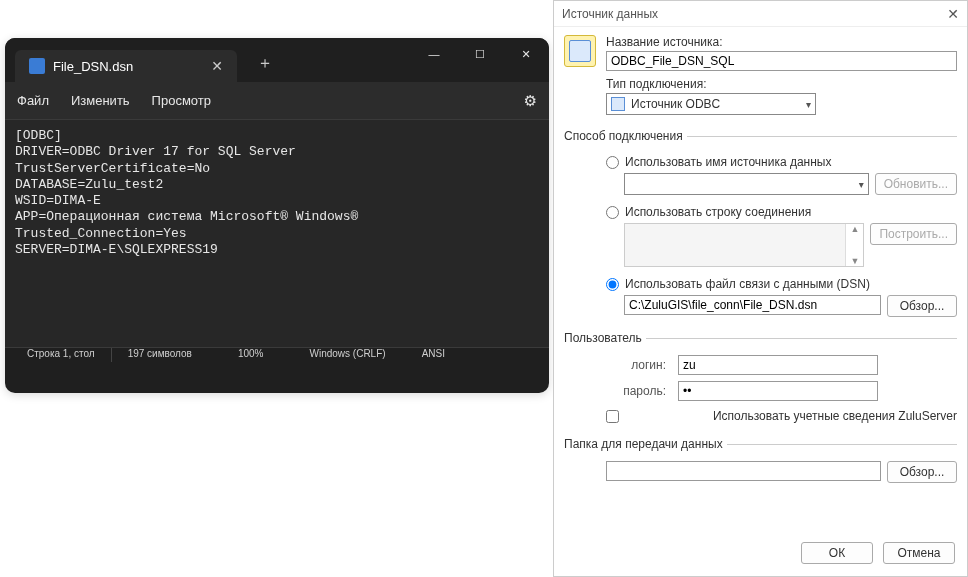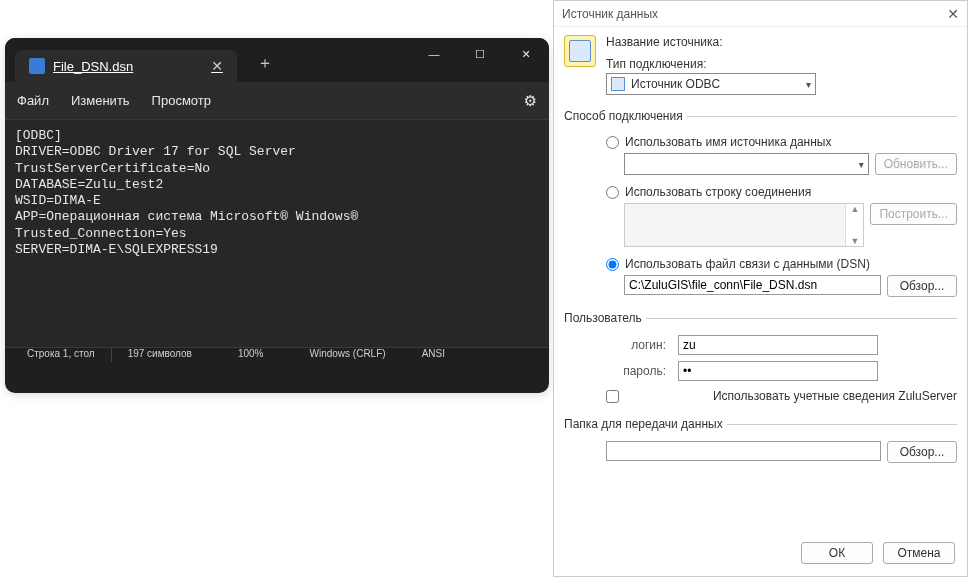--- a/index.html
+++ b/index.html
@@ -41,7 +41,6 @@
     margin-left: 10px;
     font-size: 13px;
     color: #fff;
-    text-decoration: underline;
   }
   .editor-tab .file-icon {
     width: 16px; height: 16px;

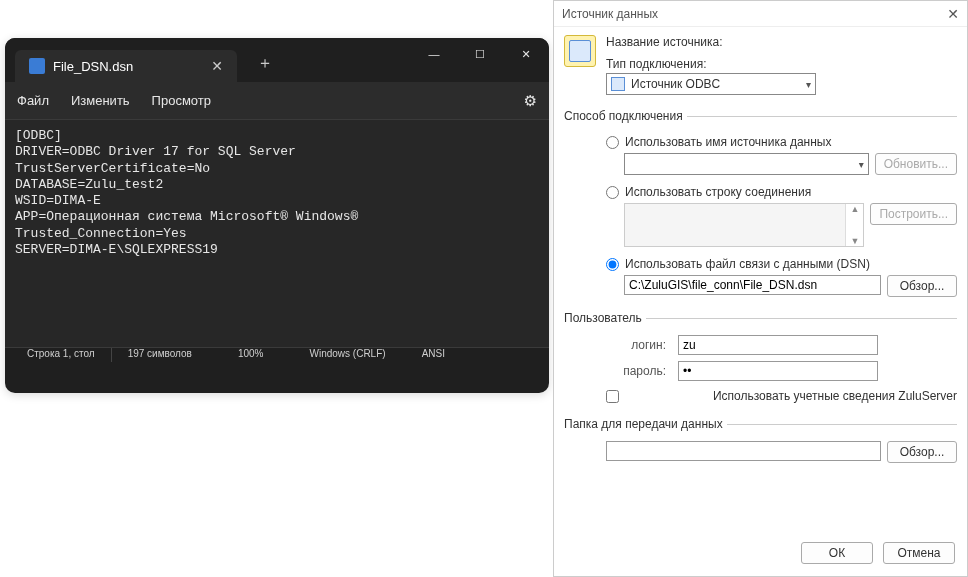--- a/index.html
+++ b/index.html
@@ -283,6 +283,7 @@
       <div class="dlg-icon-db"></div>
       <div style="flex:1;">
         <span class="lbl">Название источника:</span>
+        <input class="txt" value="ODBC_File_DSN_SQL" style="">
         <div style="height:6px"></div>
         <span class="lbl">Тип подключения:</span>
         <div class="combo" style="width:210px;">

